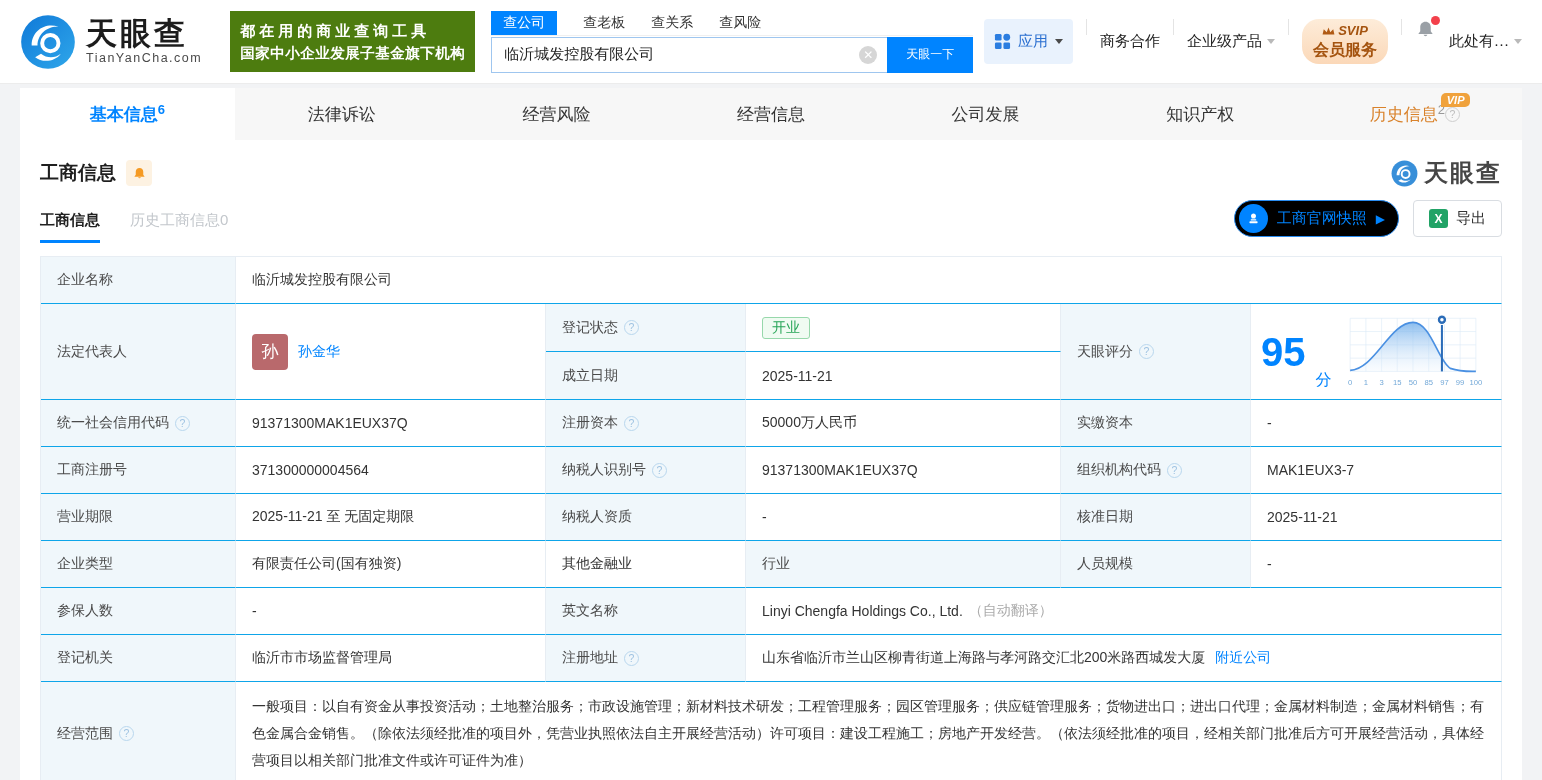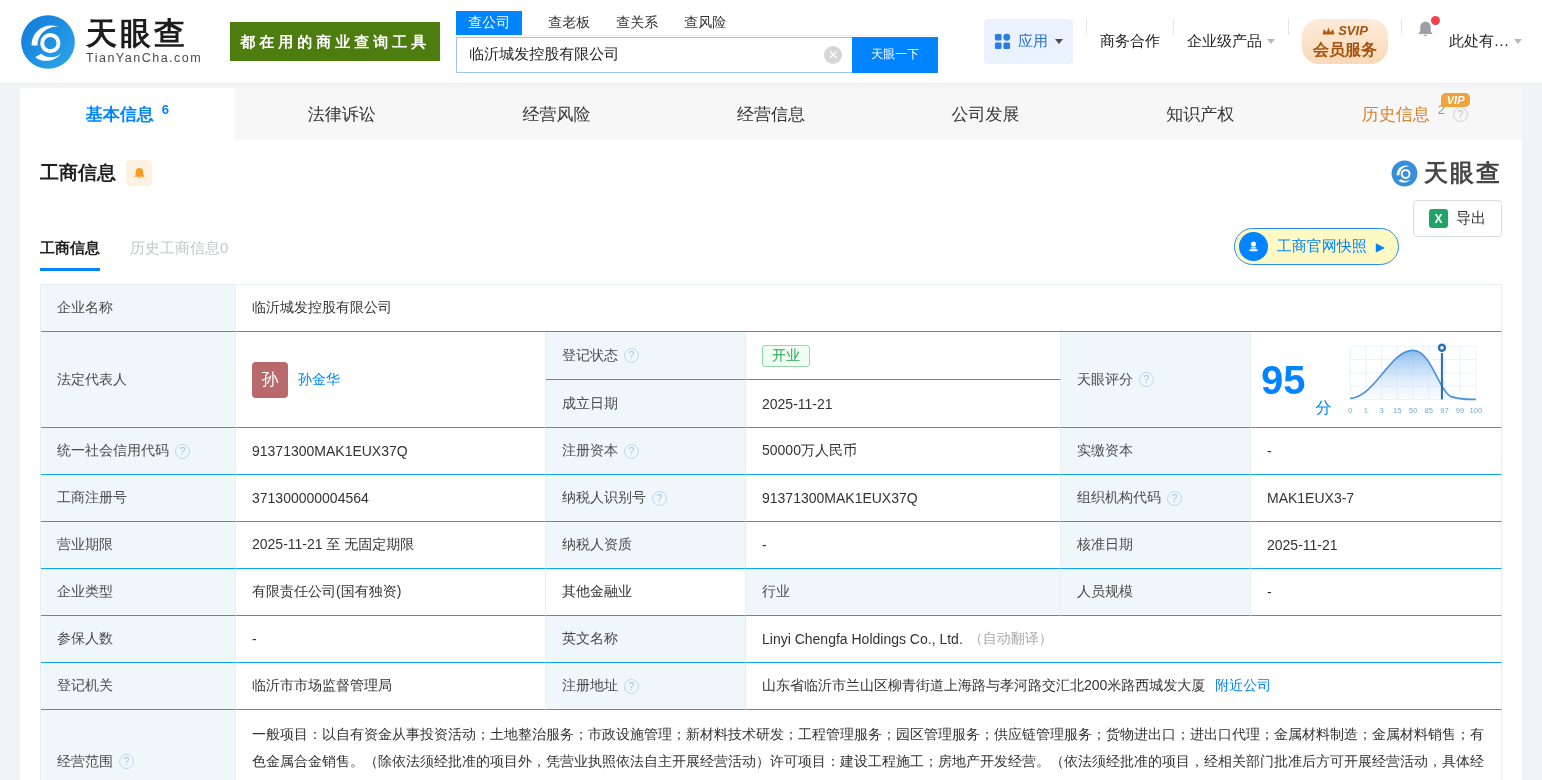--- a/index.html
+++ b/index.html
@@ -140,6 +140,7 @@
   </div>
   <div class="promo">
     <div class="promo-l1">都在用的商业查询工具</div>
+    <div class="promo-l2">国家中小企业发展子基金旗下机构</div>
   </div>
   <div class="search-block">
     <div class="search-tabs">

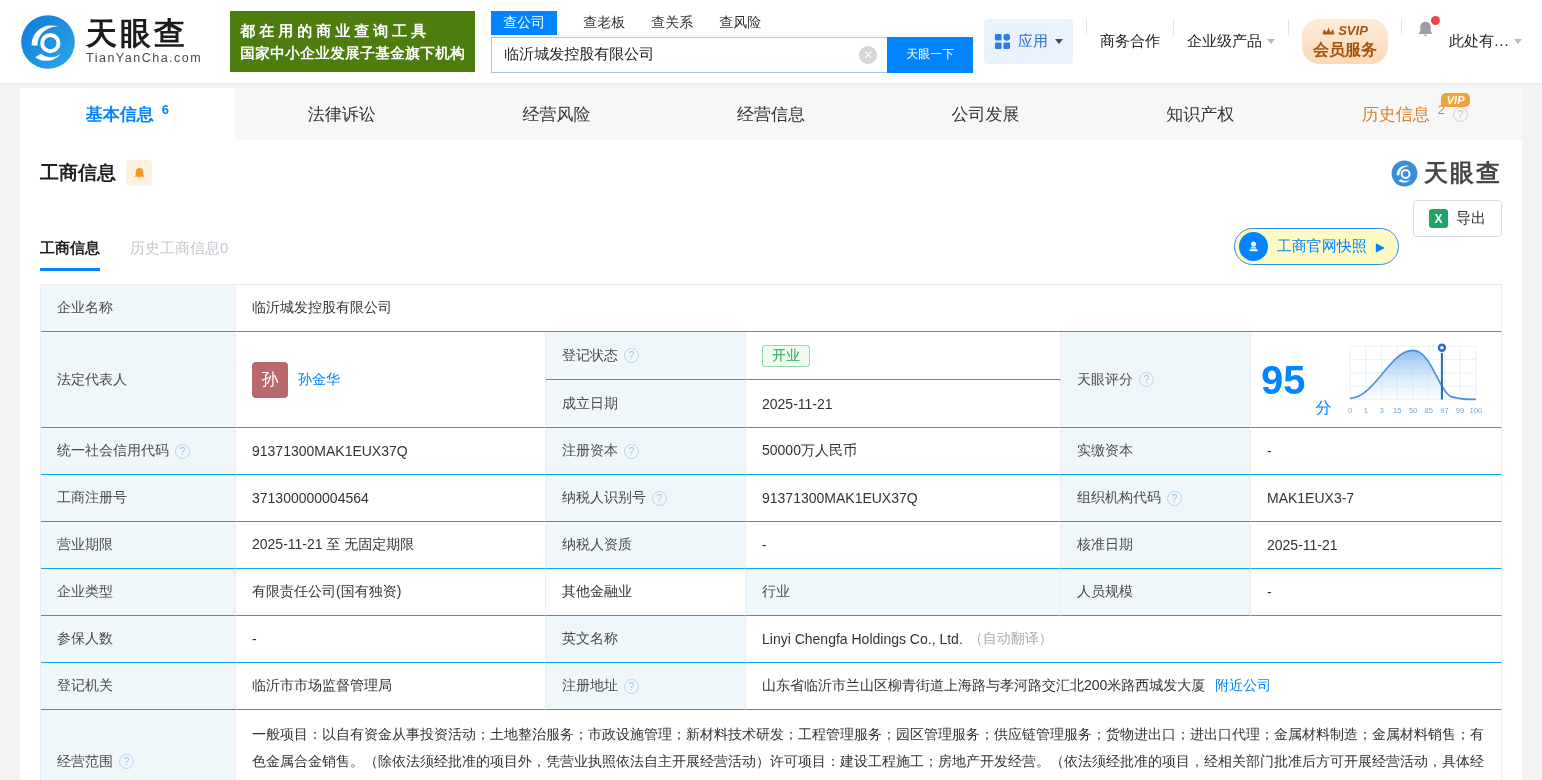--- a/index.html
+++ b/index.html
@@ -55,7 +55,7 @@
   
   .tab-strip { margin:4px 20px 0; background:#f7f7f7; display:flex; height:52px; }
   .main-tab { flex:1; display:flex; align-items:center; justify-content:center;
-    font-size:17px; color:#333; gap:8px; position:relative; cursor:pointer; }
+    font-size:17px; color:#333; gap:0; position:relative; cursor:pointer; }
   .main-tab.active { background:#fff; color:#0084ff; font-weight:700; }
   .tab-count { font-size:13px; color:#0084ff; margin-top:-9px; }
   .main-tab.history { color:#d9822b; }

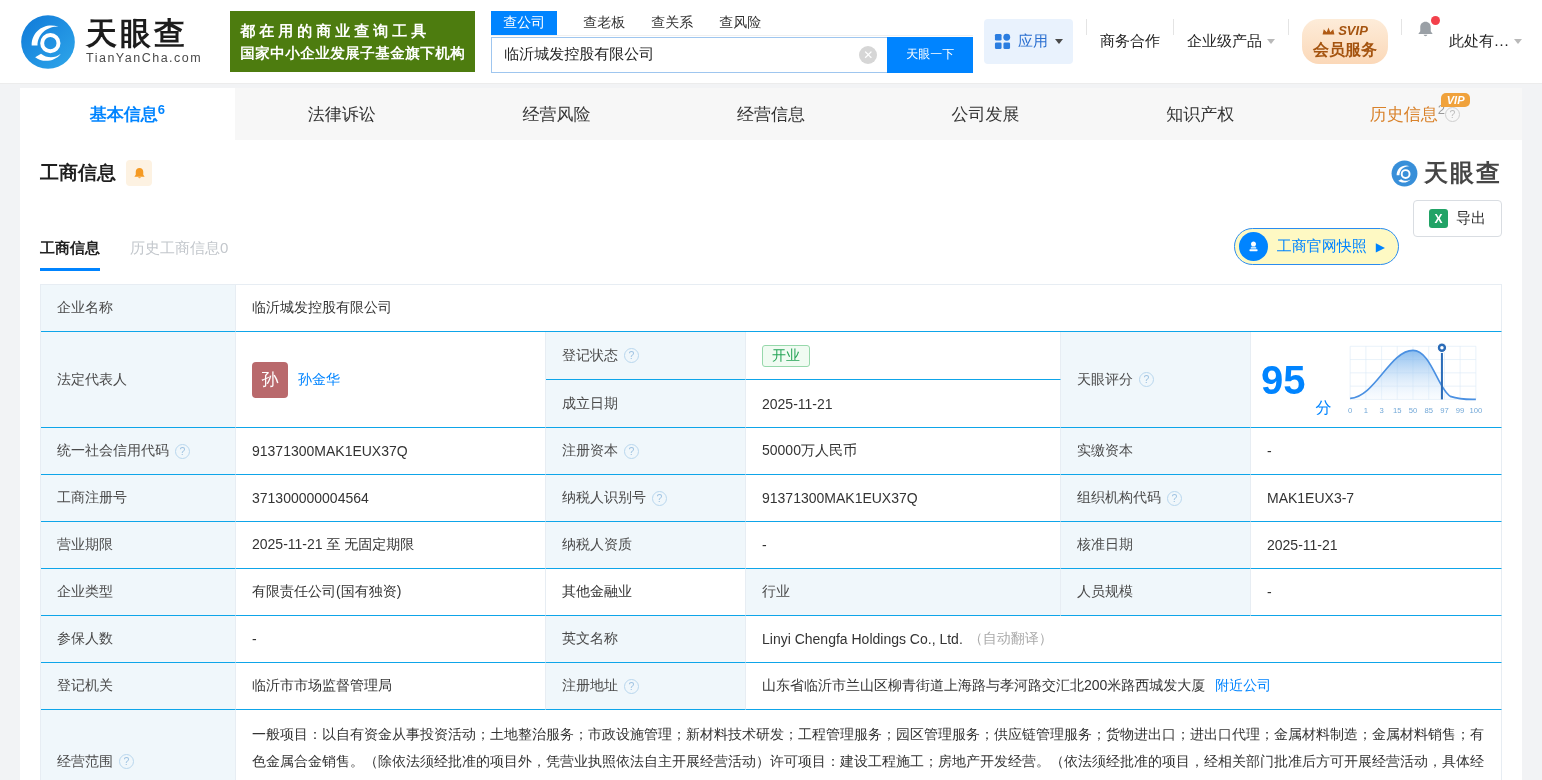--- a/index.html
+++ b/index.html
@@ -79,7 +79,7 @@
   .actions { margin-left:auto; display:flex; gap:14px; padding-bottom:6px; }
   .snapshot-btn { display:flex; align-items:center; gap:9px; border:1px solid #2a8cf0;
     color:#0084ff; border-radius:19px; padding:3px 13px 3px 4px; font-size:15px;
-    background:#fef9c3; cursor:pointer; font-family:inherit;margin-top:28px; }
+    background:#000000; cursor:pointer; font-family:inherit; }
   .stamp-circle { width:29px; height:29px; border-radius:50%; background:#0084ff;
     display:flex; align-items:center; justify-content:center; }
   .chev { font-size:12px; color:#0084ff; }

